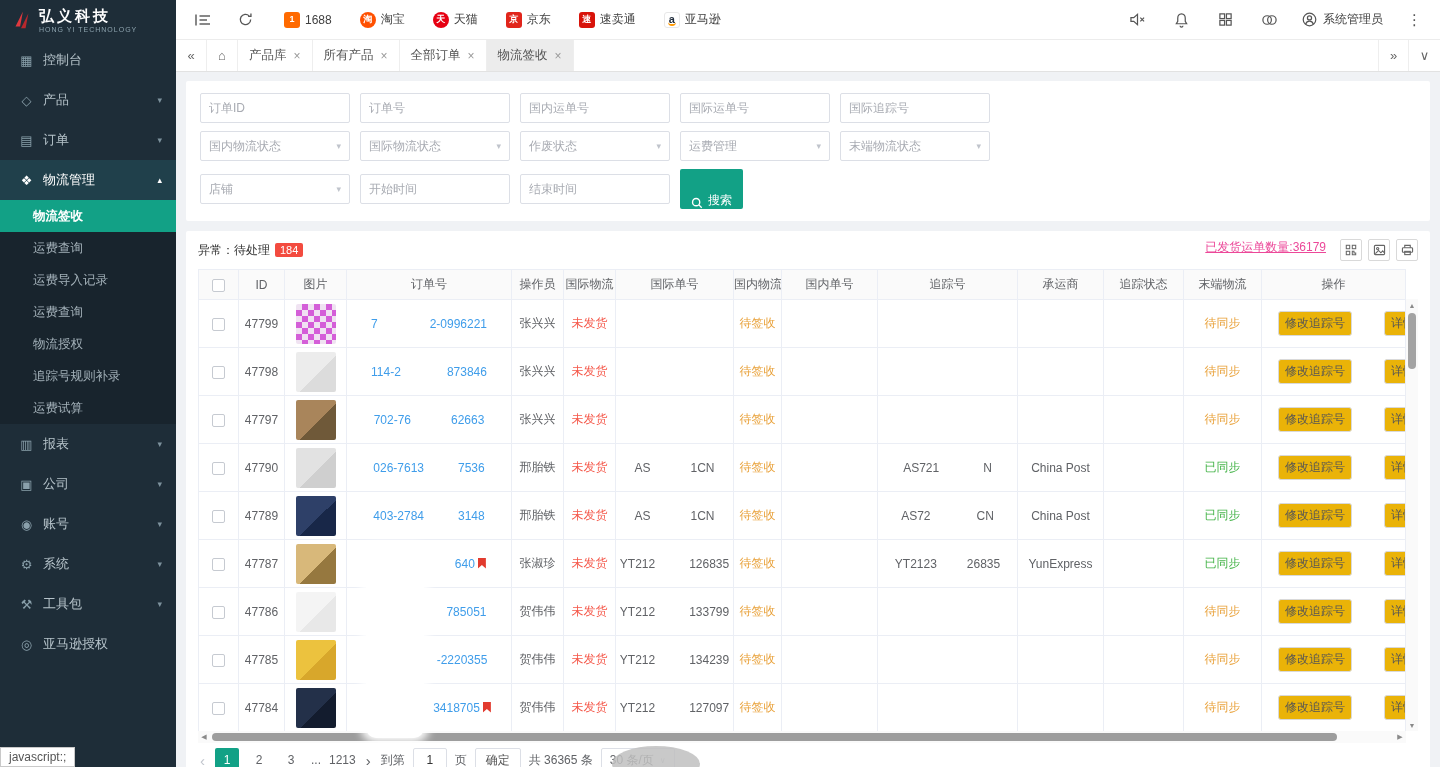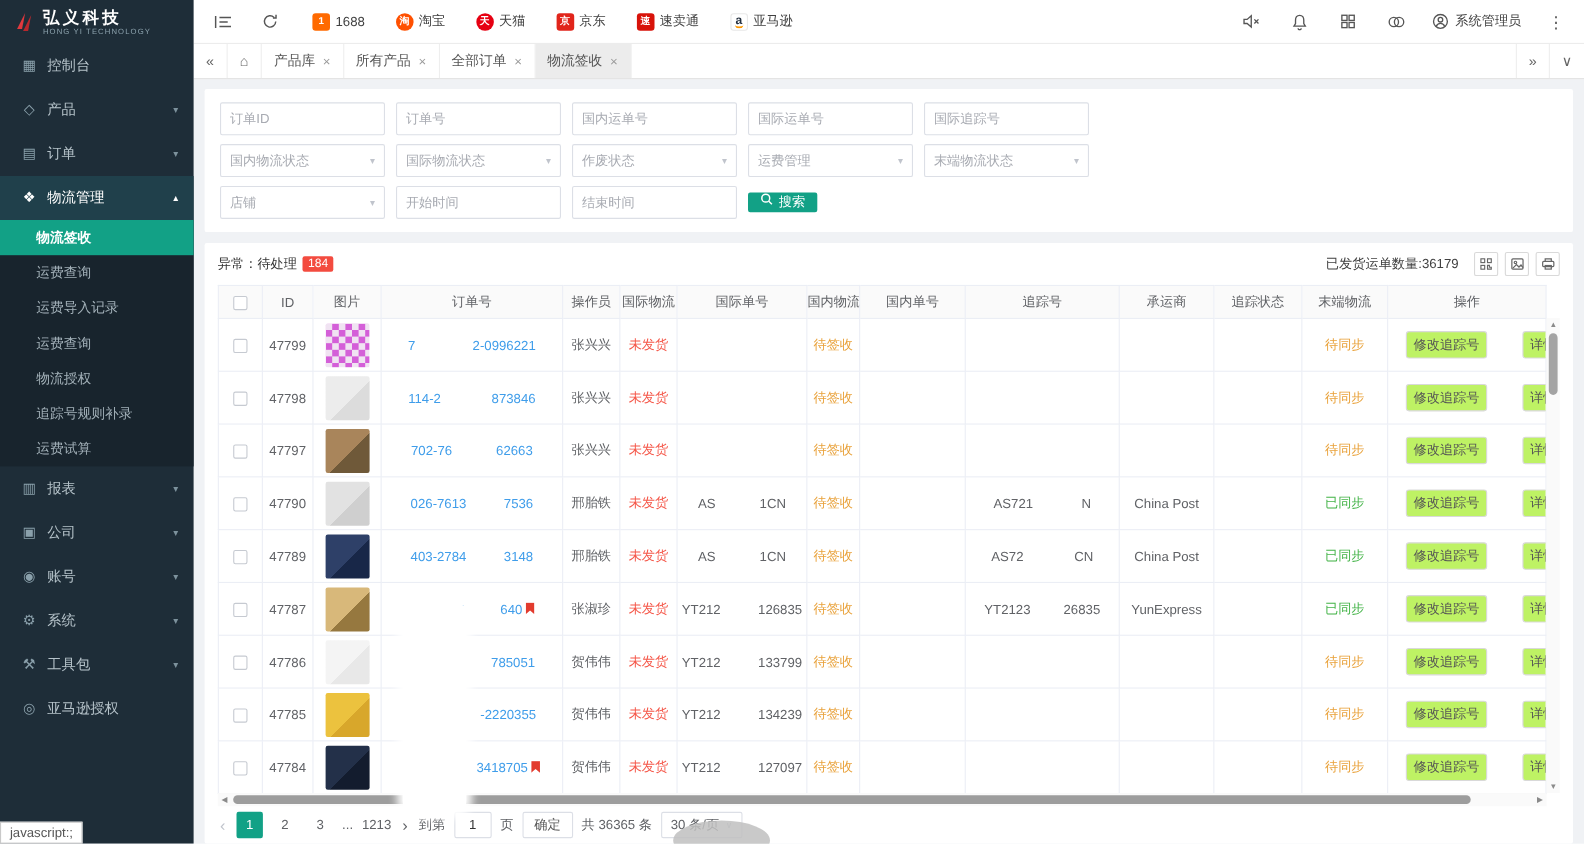--- a/index.html
+++ b/index.html
@@ -51,7 +51,7 @@
 .f-input::placeholder{color:#a8abb2;}
 .f-select{display:flex;align-items:center;justify-content:space-between;color:#a8abb2;cursor:pointer;}
 .f-caret{font-size:9px;color:#c0c4cc;}
-.search-btn{height:18px;padding:0 11px;background:var(--accent);color:#fff;border:none;border-radius:2px;display:flex;align-items:flex-start;gap:5px;font-size:12px;cursor:pointer;}
+.search-btn{height:40px;padding:0 11px;background:var(--accent);color:#fff;border:none;border-radius:2px;display:flex;align-items:flex-end;gap:5px;font-size:12px;cursor:pointer;}
 
 .table-card{position:relative;padding:0 12px;height:546px;overflow:hidden;}
 .tbar{height:38px;display:flex;align-items:center;justify-content:space-between;}

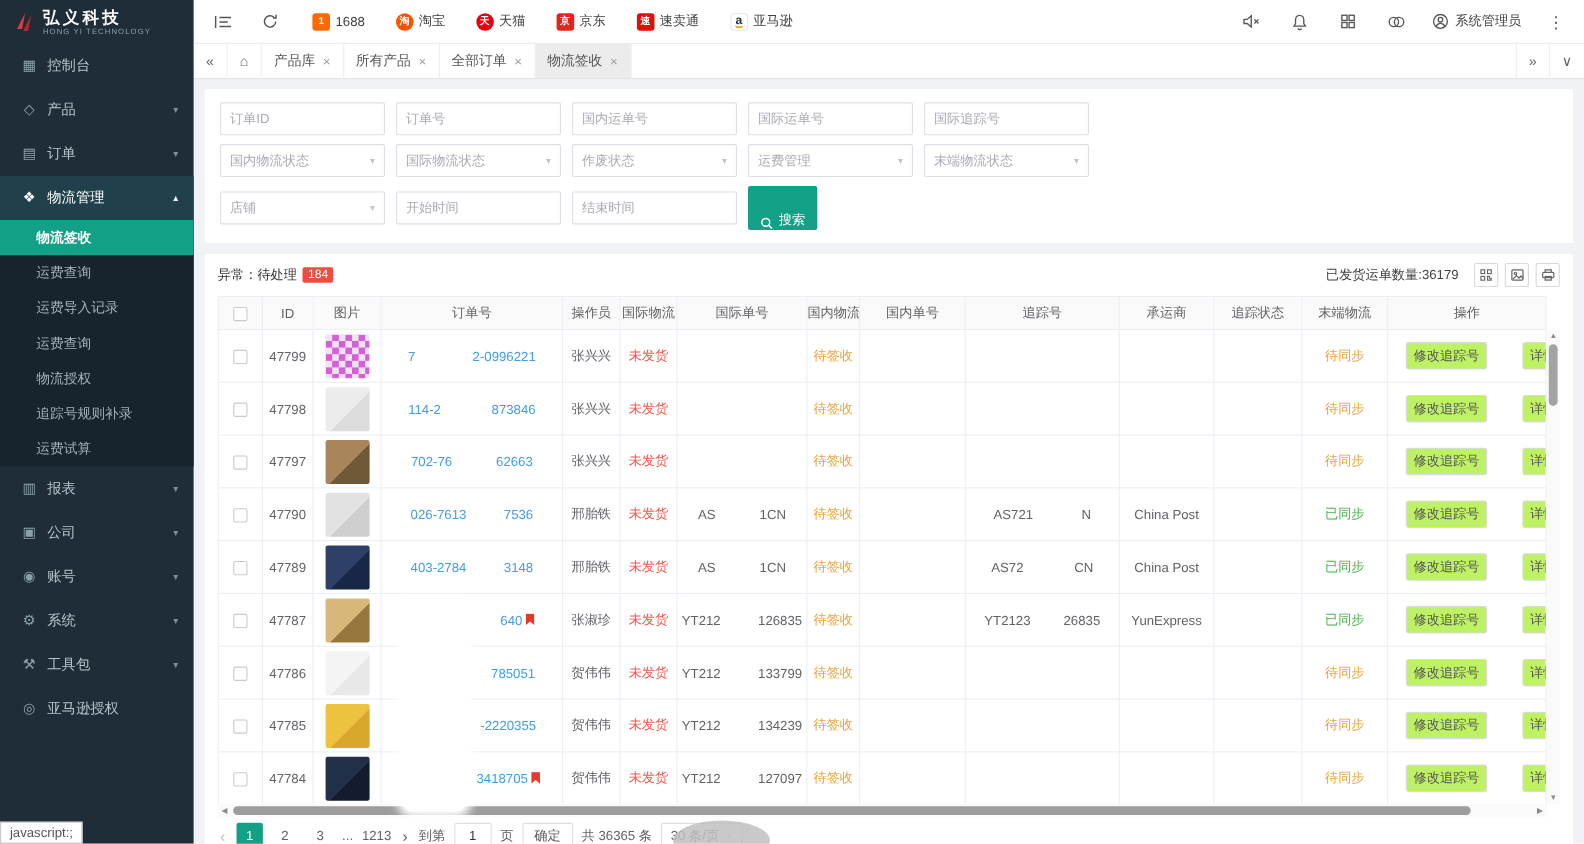--- a/index.html
+++ b/index.html
@@ -57,7 +57,7 @@
 .tbar{height:38px;display:flex;align-items:center;justify-content:space-between;}
 .tbar-left{display:flex;align-items:center;color:#333;}
 .badge{background:var(--badge);color:#fff;border-radius:2px;padding:1px 5px;margin-left:5px;font-size:11px;}
-.tbar-right{display:flex;align-items:center;gap:6px;color:#404040;}
+.tbar-right{display:flex;gap:6px;color:#ec4899;text-decoration:underline;}
 .shipped{margin-right:8px;font-size:12px;}
 .ibtn{width:22px;height:22px;border:1px solid #d9d9d9;border-radius:2px;display:grid;place-items:center;cursor:pointer;background:#fff;}
 .twrap{margin-right:12px;}

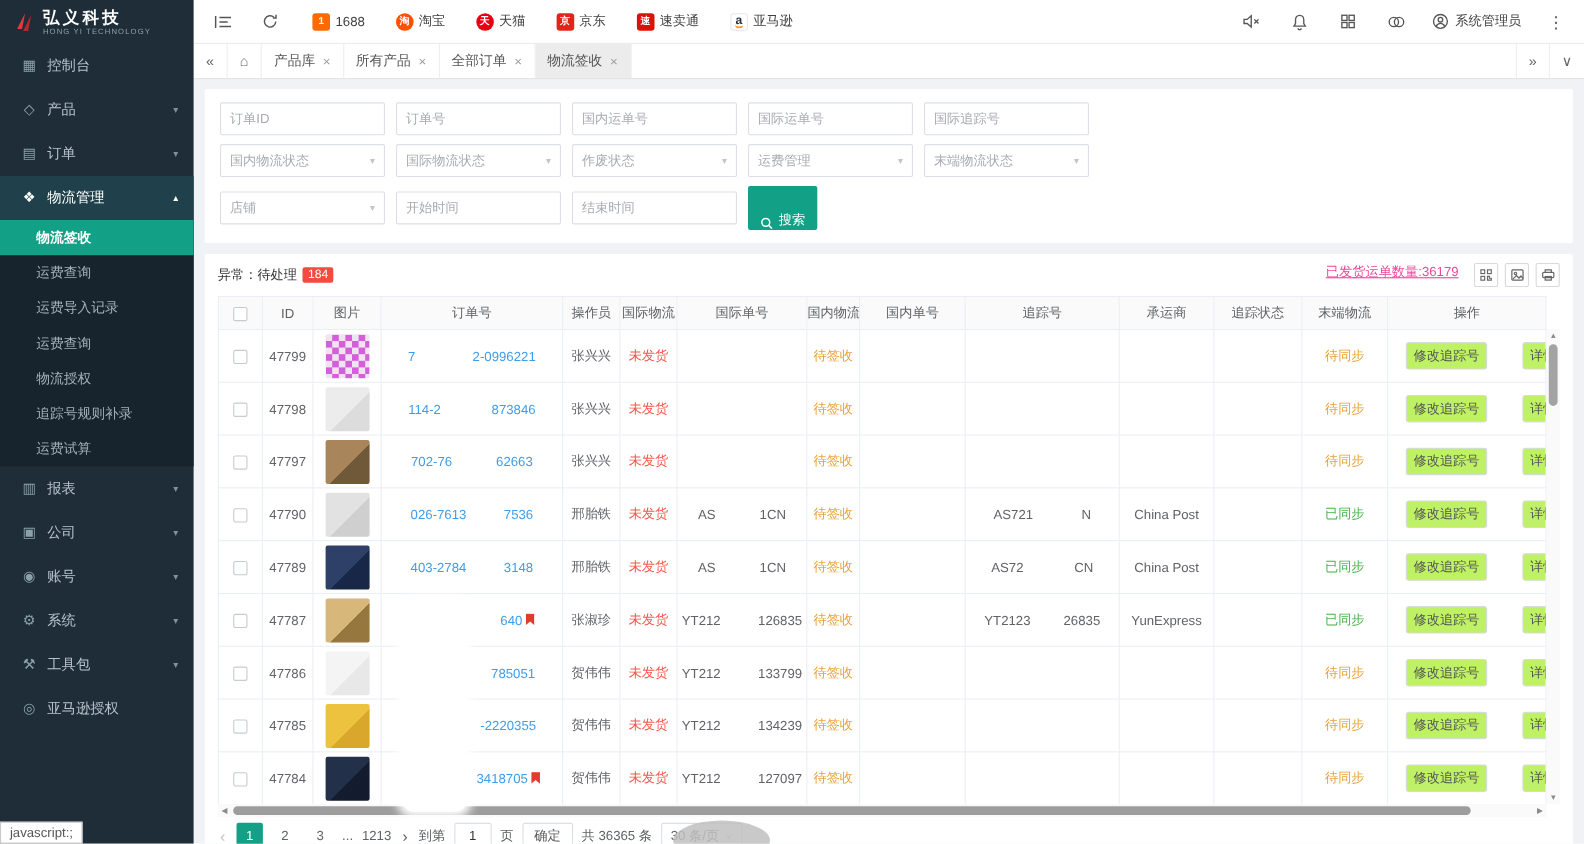--- a/index.html
+++ b/index.html
@@ -71,7 +71,7 @@
 .thumb{width:40px;height:40px;border-radius:2px;margin:0 auto;}
 .st-red{color:var(--red);}.st-orange{color:var(--orange);}.st-green{color:var(--green);}
 .flag{display:inline-block;width:8px;height:11px;background:#e23b2e;clip-path:polygon(0 0,100% 0,100% 100%,50% 68%,0 100%);margin-left:3px;vertical-align:-1px;}
-.act-btn{display:inline-block;border:1px solid #d9d9d9;border-radius:3px;background:#bef264;color:#555;font-size:12px;padding:3px 6px;margin:0 16px;cursor:pointer;}
+.act-btn{display:inline-block;border:1px solid #d9d9d9;border-radius:3px;background:#eab308;color:#555;font-size:12px;padding:3px 6px;margin:0 16px;cursor:pointer;}
 
 .vscroll{position:absolute;right:12px;top:68px;height:432px;width:12px;background:#fafafa;z-index:4;}
 .vscroll .sarrow{position:absolute;left:0;width:12px;height:12px;display:grid;place-items:center;font-size:7px;color:#8a8a8a;}

